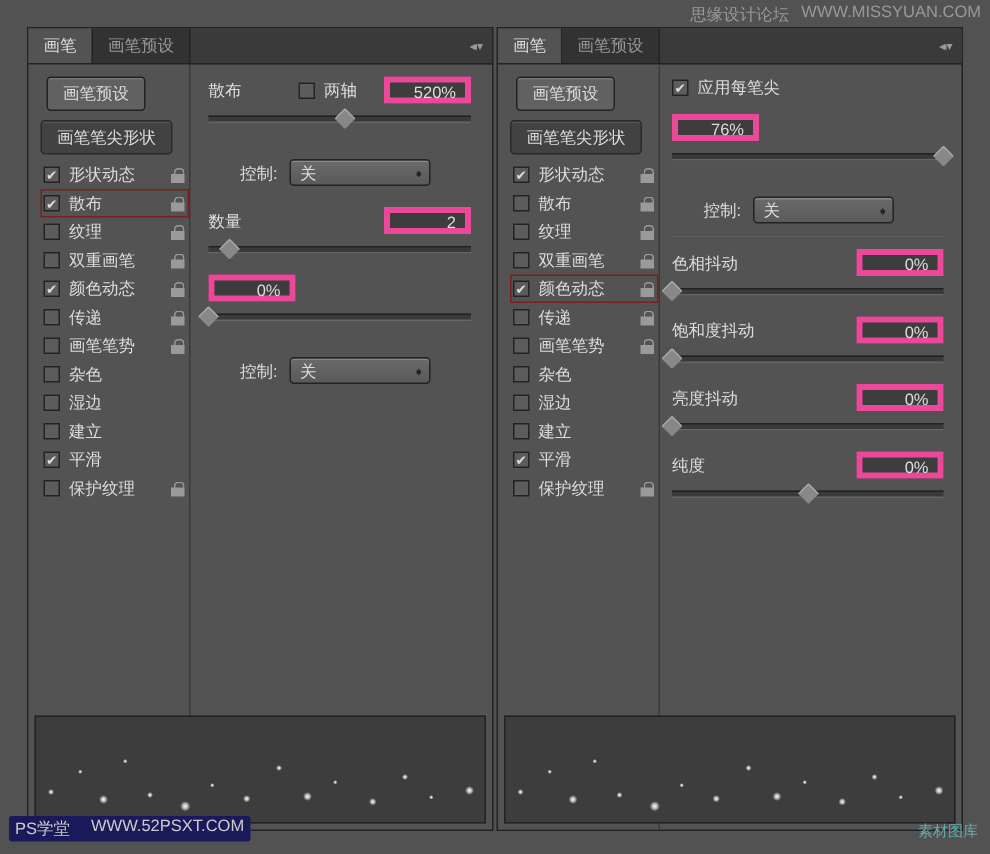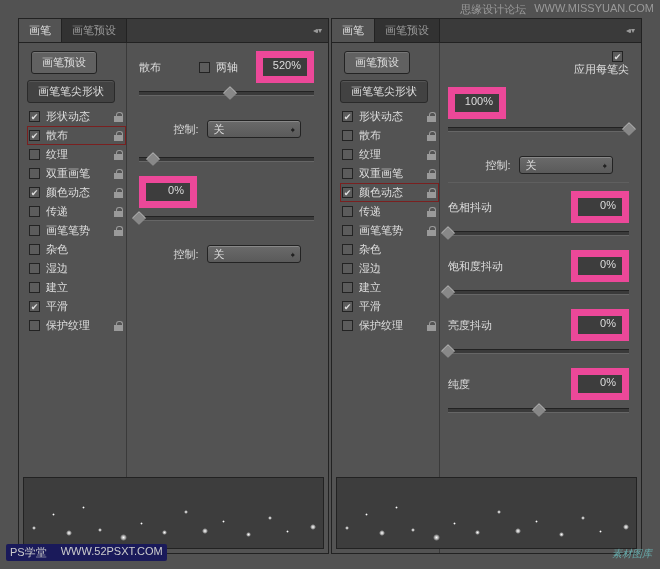--- a/index.html
+++ b/index.html
@@ -29,7 +29,7 @@
 .settings.narrow { padding-left:8px; padding-right:12px; }
 .srow { display:flex; align-items:center; margin-bottom:3px; }
 .srow .lbl { flex:1; }
-.numbox { width:58px; height:32px; background:#3d3d3d; border:7px solid #ec4899; color:#ddd; text-align:right; padding:1px 6px 0 0; }
+.numbox { width:58px; height:18px; background:#3d3d3d; border:4px solid #ec4899; color:#ddd; text-align:right; padding:1px 6px 0 0; }
 .slider { height:14px; position:relative; margin:1px 0 10px 0; }
 .slider::before { content:""; position:absolute; left:0; right:0; top:5px; height:3px; background:#3a3a3a; border-top:1px solid #222; border-bottom:1px solid #666; }
 .slider .thumb { position:absolute; top:2px; width:10px; height:10px; background:#888; border-radius:1px; transform:translateX(-5px) rotate(45deg); box-shadow:inset 1px 1px 0 #aaa; }

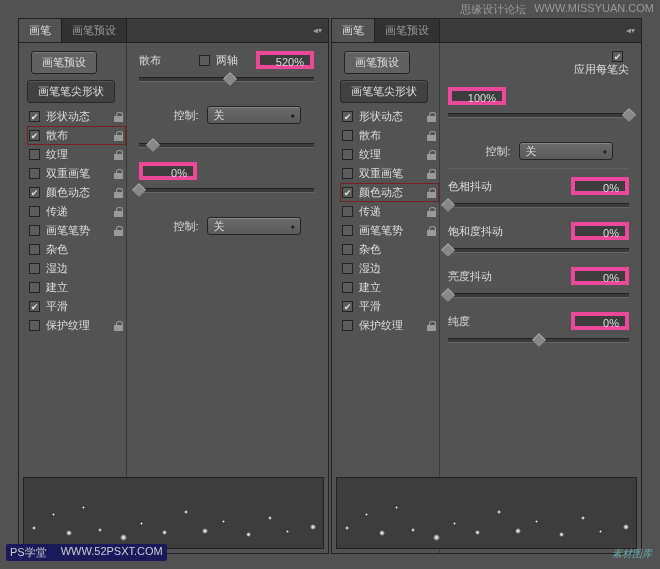--- a/index.html
+++ b/index.html
@@ -37,7 +37,7 @@
 .ctrlrow .lbl { width:46px; text-align:right; margin-right:8px; }
 .dropdown { width:94px; height:18px; background:linear-gradient(#6a6a6a,#5a5a5a); border:1px solid #232323; border-radius:3px; display:flex; align-items:center; padding:0 6px; position:relative; cursor:pointer; box-shadow:inset 0 1px 0 #888; }
 .dropdown::after { content:"◂▸"; position:absolute; right:5px; font-size:7px; letter-spacing:-2px; transform:rotate(90deg); color:#222; }
-.toprow { display:flex; align-items:flex-end; margin-bottom:10px;flex-direction:column; }
+.toprow { display:flex; align-items:center; margin-bottom:10px; }
 .toprow .cb { margin-right:6px; }
 .sep { height:1px; background:#444; border-bottom:1px solid #5f5f5f; margin:4px 0 8px 0; }
 .preview { position:absolute; bottom:4px; left:4px; right:4px; height:72px; background:#3d3d3d; border:1px solid #222; overflow:hidden; }

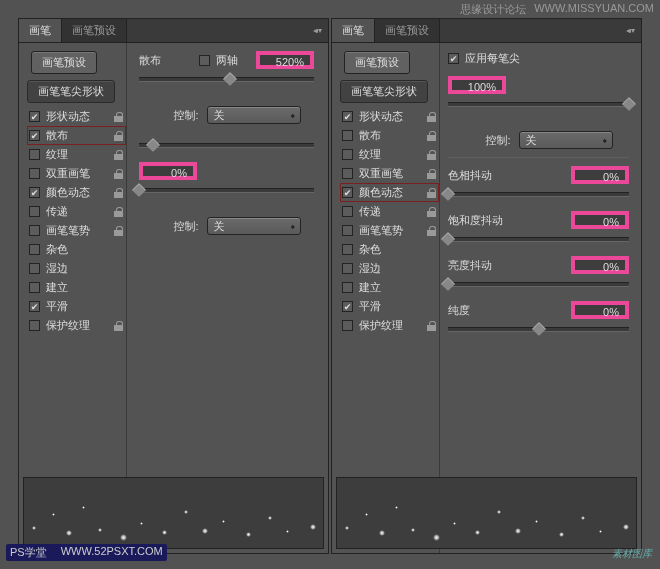--- a/index.html
+++ b/index.html
@@ -294,7 +294,7 @@
     <span>应用每笔尖</span>
    </div>
    <div class="srow">
-    <span class="numbox">100%</span>
+    <span class="numbox">76%</span>
    </div>
    <div class="slider">
             <div class="thumb" style="left:100%"></div>

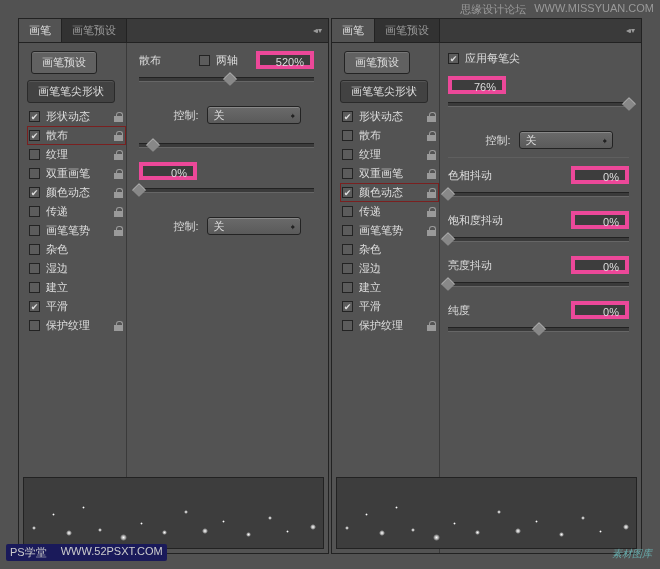--- a/index.html
+++ b/index.html
@@ -33,7 +33,7 @@
 .slider { height:14px; position:relative; margin:1px 0 10px 0; }
 .slider::before { content:""; position:absolute; left:0; right:0; top:5px; height:3px; background:#3a3a3a; border-top:1px solid #222; border-bottom:1px solid #666; }
 .slider .thumb { position:absolute; top:2px; width:10px; height:10px; background:#888; border-radius:1px; transform:translateX(-5px) rotate(45deg); box-shadow:inset 1px 1px 0 #aaa; }
-.ctrlrow { display:flex; align-items:center; margin:20px 0 14px 0;justify-content:center; }
+.ctrlrow { display:flex; align-items:center; margin:20px 0 14px 0; }
 .ctrlrow .lbl { width:46px; text-align:right; margin-right:8px; }
 .dropdown { width:94px; height:18px; background:linear-gradient(#6a6a6a,#5a5a5a); border:1px solid #232323; border-radius:3px; display:flex; align-items:center; padding:0 6px; position:relative; cursor:pointer; box-shadow:inset 0 1px 0 #888; }
 .dropdown::after { content:"◂▸"; position:absolute; right:5px; font-size:7px; letter-spacing:-2px; transform:rotate(90deg); color:#222; }

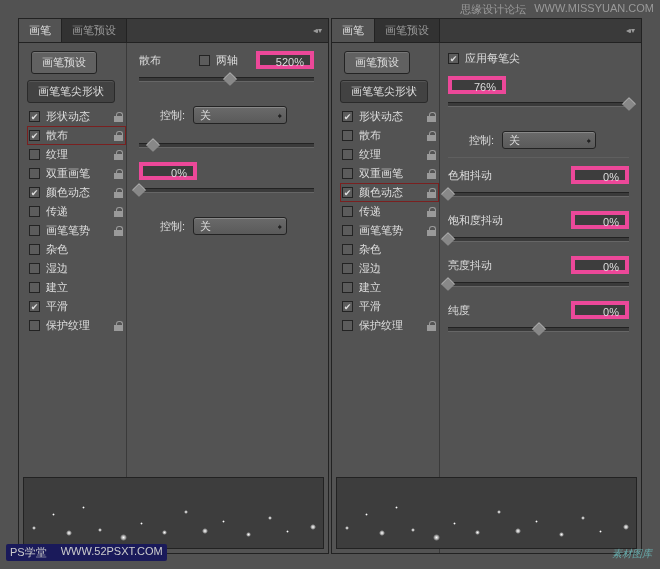--- a/index.html
+++ b/index.html
@@ -162,6 +162,10 @@
               <span>关</span>
             </div>
    </div>
+   <div class="srow">
+    <span class="lbl">数量</span>
+    <span class="numbox">2</span>
+   </div>
    <div class="slider">
             <div class="thumb" style="left:8%"></div>
           </div>

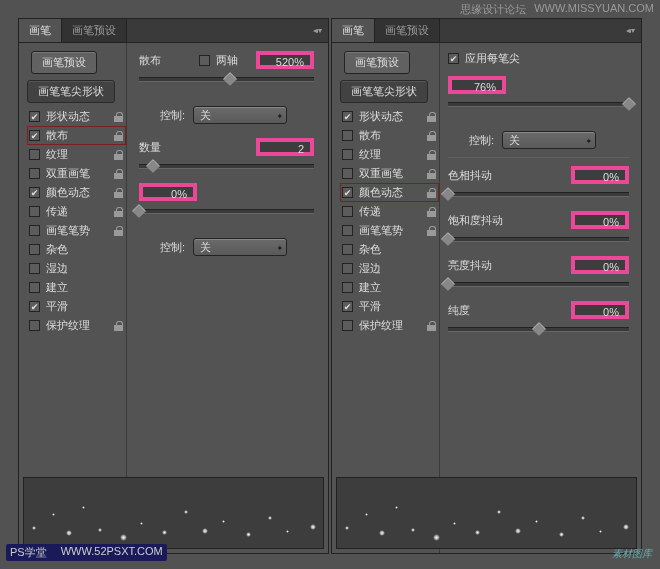--- a/index.html
+++ b/index.html
@@ -45,7 +45,7 @@
 .wm { position:absolute; color:#999; font-size:10px; }
 .wm.top { top:2px; right:6px; display:flex; gap:8px; }
 .wm.bl { bottom:8px; left:6px; background:#1a1a5a; color:#ccc; padding:1px 4px; border-radius:2px; font-size:9px; display:flex; gap:14px; }
-.wm.br { bottom:8px; right:8px; font-style:italic; color:#6aa; }
+.wm.br { bottom:8px; right:8px; color:#6aa; }
 </style>
 </head>
 <body>

